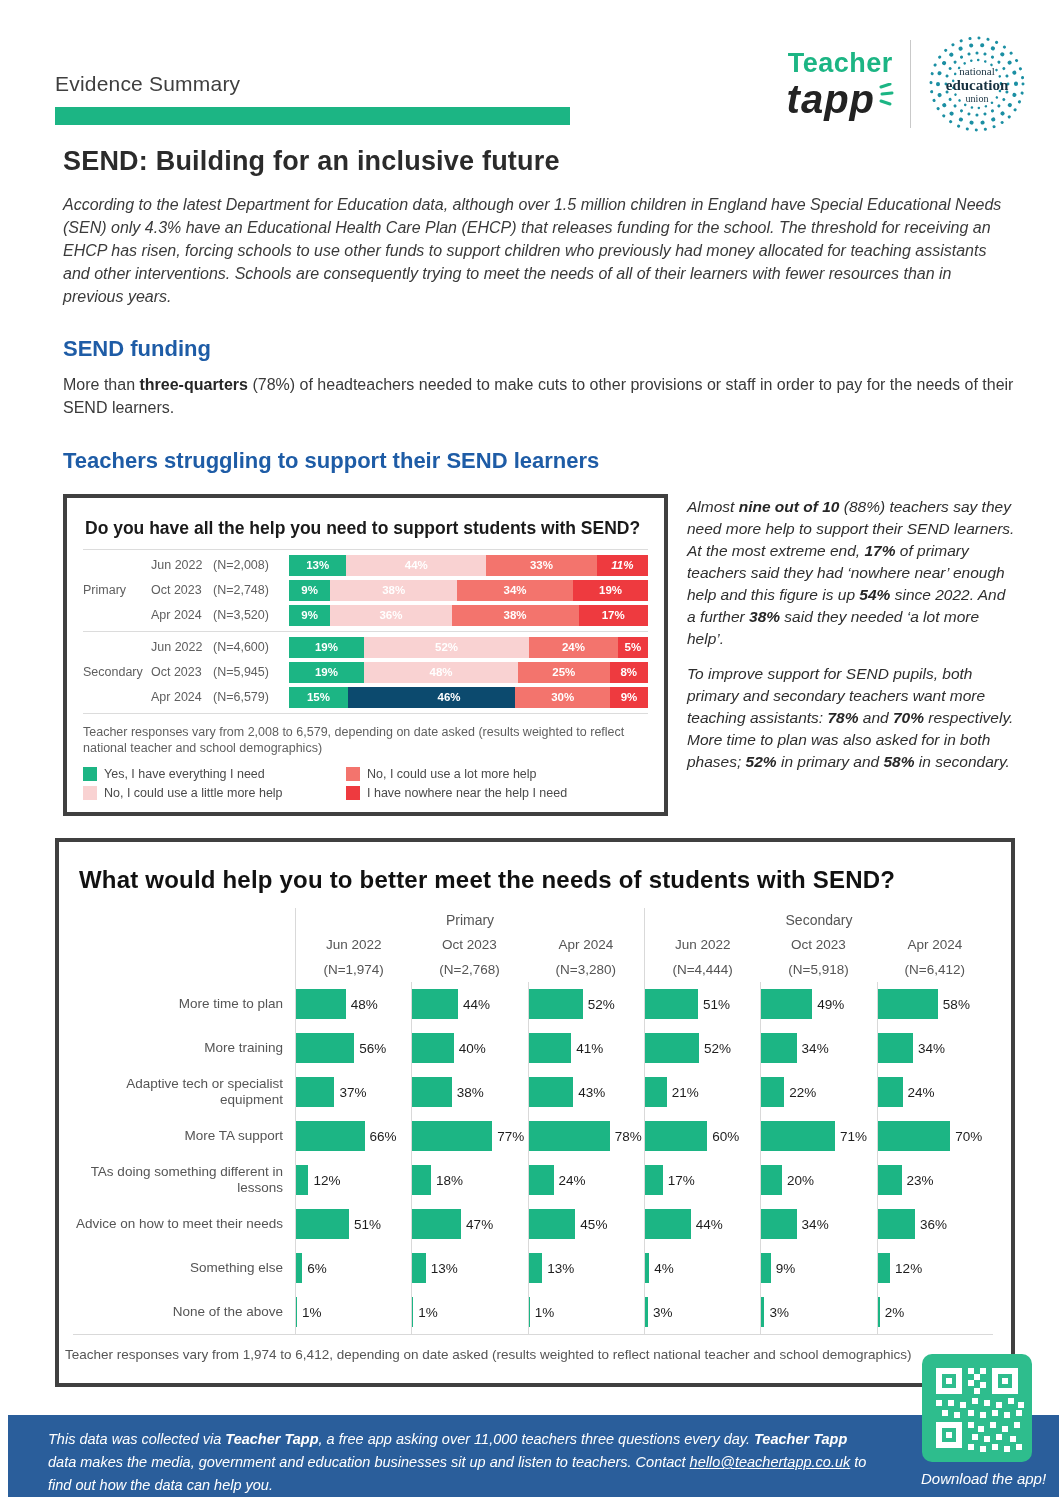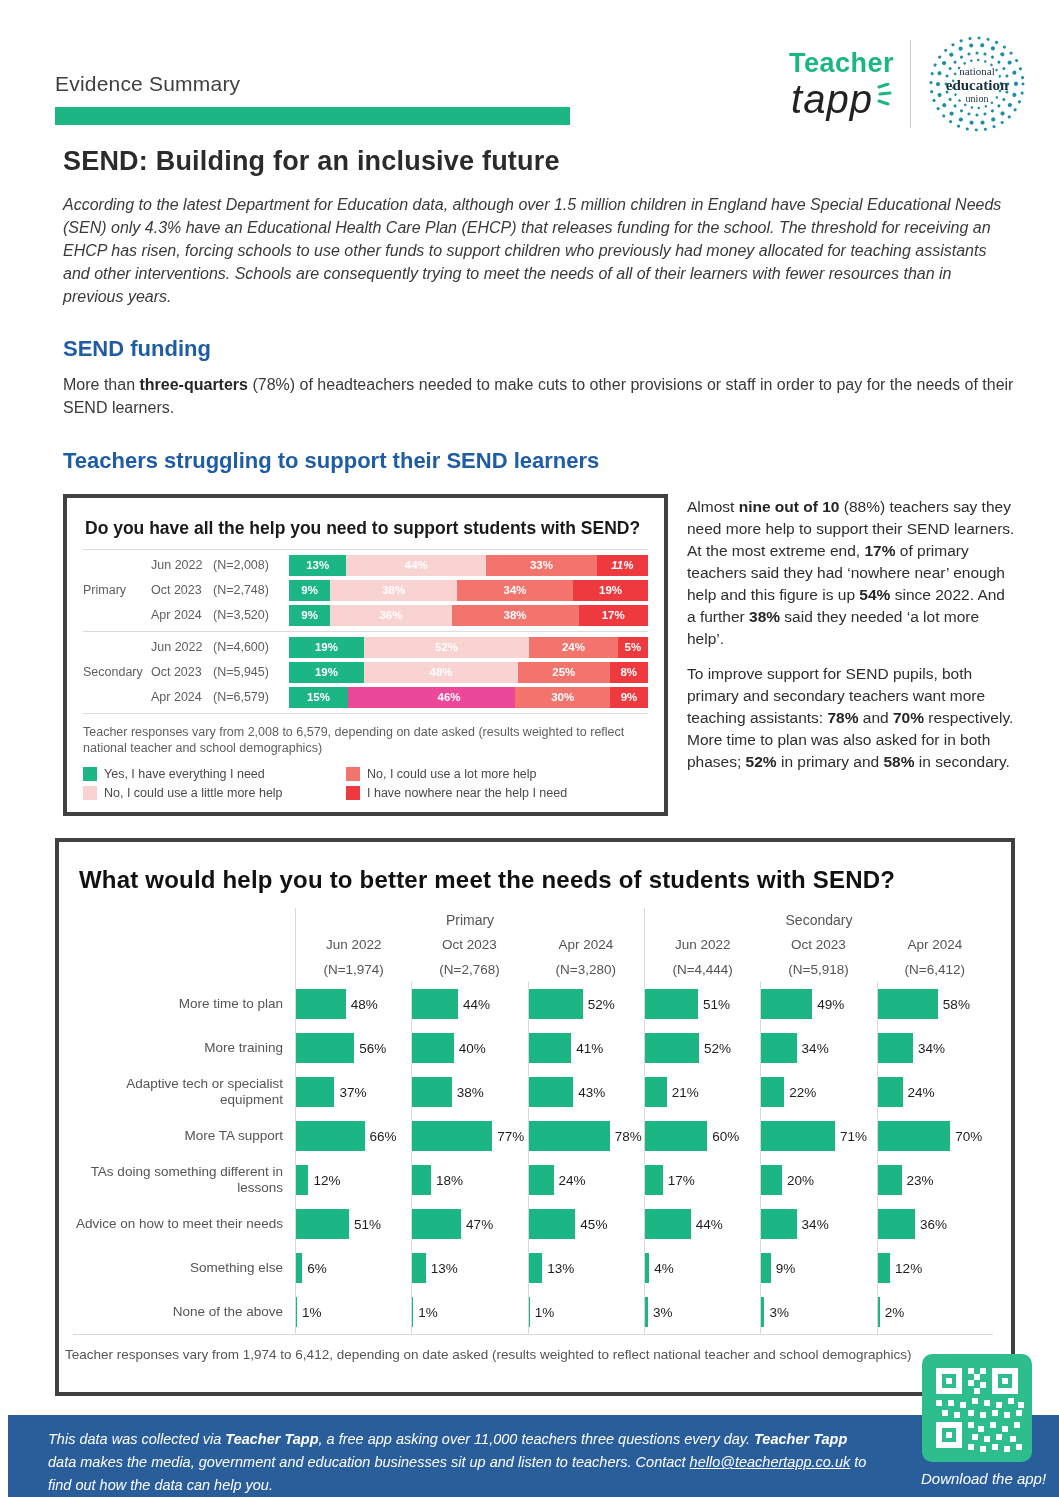--- a/index.html
+++ b/index.html
@@ -14,7 +14,7 @@
   .tt-logo { text-align:center; line-height:1; }
   .tt-teacher { color:#1cb584; font-weight:bold; font-size:27px; letter-spacing:.5px; }
   .tt-tapp-row { display:flex; align-items:flex-start; justify-content:center; }
-  .tt-tapp { font-size:40px; font-weight:normal; font-style:italic; color:#222; letter-spacing:1px; margin-top:2px; }
+  .tt-tapp { font-size:40px; font-weight:bold; font-style:italic; color:#222; letter-spacing:1px; margin-top:2px; }
   .tt-spark { margin-left:3px; margin-top:6px; }
   .logo-divider { width:1px; height:88px; background:#c9c9c9; }
   .neu-logo { width:100px; height:100px; }

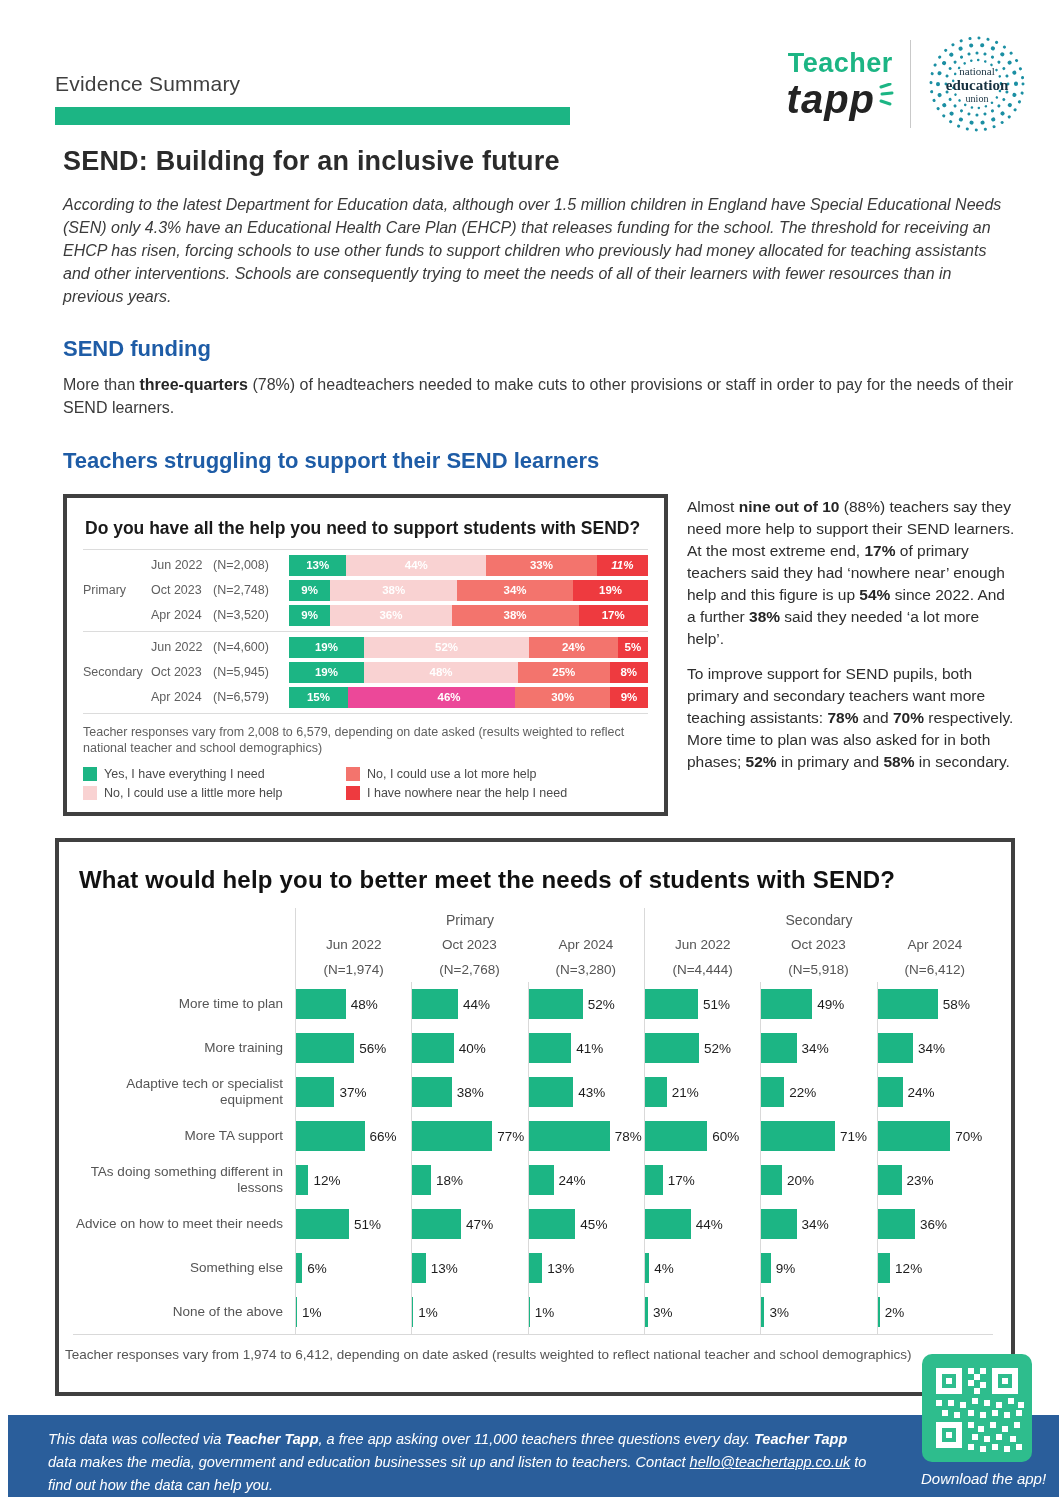--- a/index.html
+++ b/index.html
@@ -47,7 +47,7 @@
   .leg-item { display:flex; align-items:center; gap:7px; font-size:12.5px; color:#4a4a4a; }
   .leg-swatch { width:14px; height:14px; flex:0 0 auto; }
 
-  .side-text { flex:1; font-size:15.5px; line-height:1.42; color:#2e2e2e; padding-top:2px; }
+  .side-text { flex:1; font-size:15.5px; line-height:1.42; color:#2e2e2e; padding-top:2px;font-style:italic; }
   .side-text p + p { margin-top:13px; }
 
   

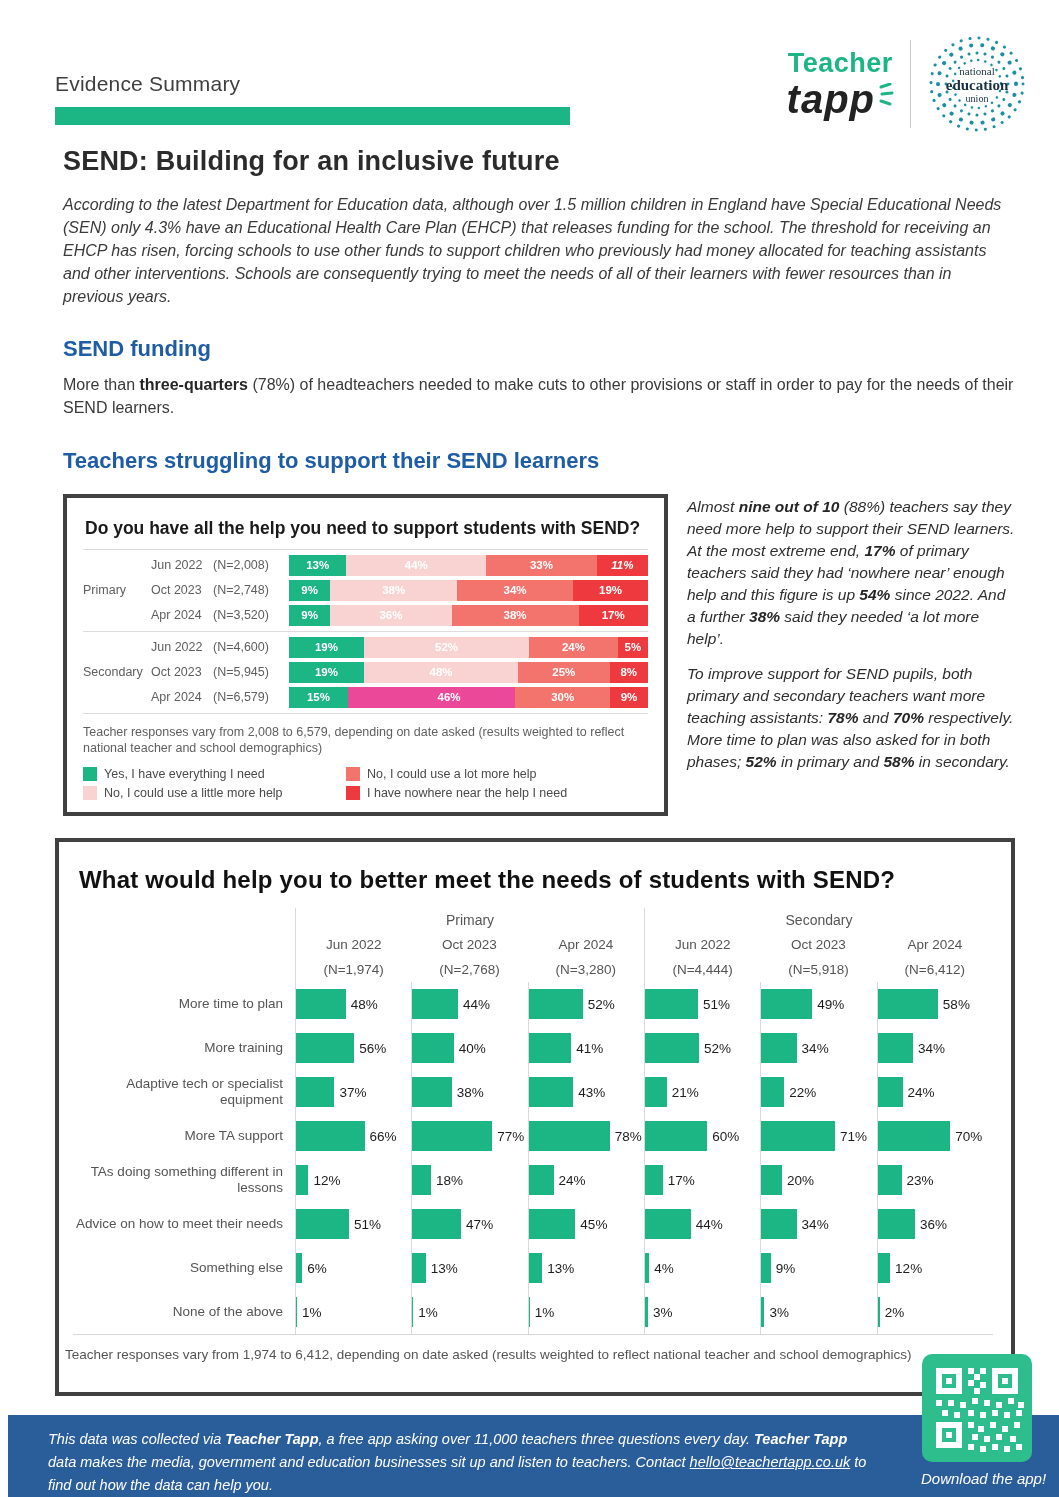--- a/index.html
+++ b/index.html
@@ -185,7 +185,7 @@
                   <div class="c1-n">(N=6,579)</div>
                   <div class="c1-bar">
                     <div class="c1-seg" style="flex-grow: 15; background: rgb(28, 181, 132);">15%</div>
-                    <div class="c1-seg" style="flex-grow: 46; background: #ec4899; padding-left: 35px;">46%</div>
+                    <div class="c1-seg" style="flex-grow: 46; background: #0c4a6e; padding-left: 35px;">46%</div>
                     <div class="c1-seg" style="flex-grow: 30; background: rgb(243, 116, 109);">30%</div>
                     <div class="c1-seg" style="flex-grow: 9; background: rgb(238, 58, 63);">9%</div>
                   </div>

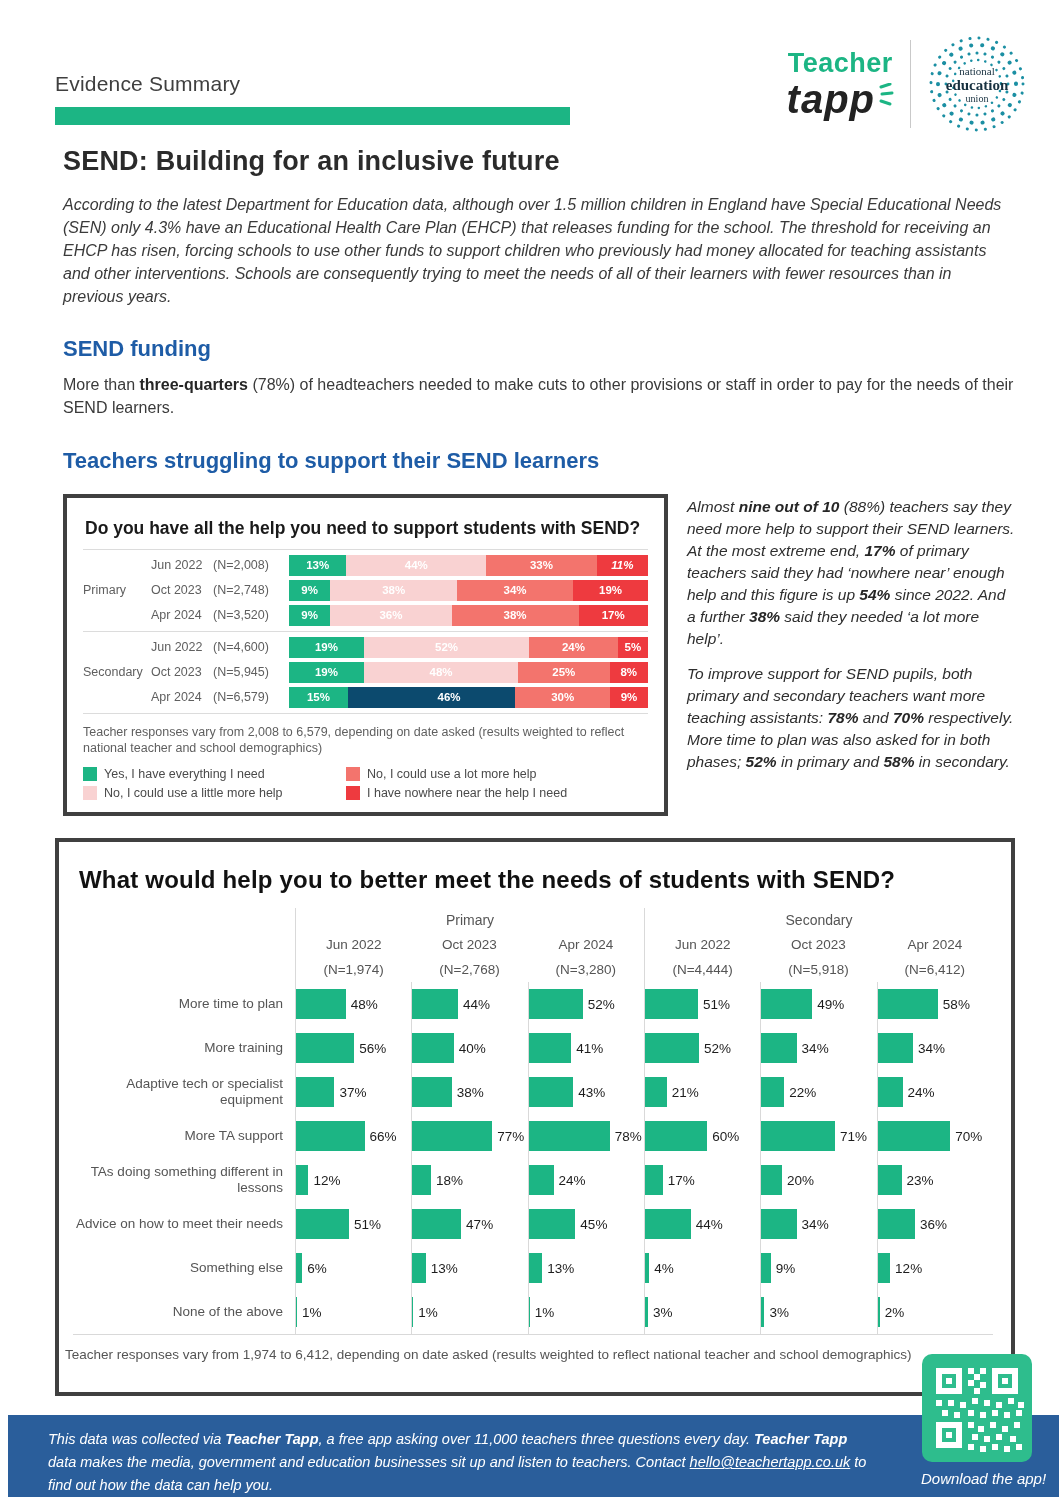--- a/index.html
+++ b/index.html
@@ -51,7 +51,7 @@
   .side-text p + p { margin-top:13px; }
 
   
-  .chart2 { margin:22px 44px 0 55px; width:960px; padding:18px 0 16px 0; }
+  .chart2 { margin:22px 44px 0 55px; width:960px; padding:18px 0 7px 0; }
   .chart2-title { font-size:24px; font-weight:bold; color:#111; padding:6px 20px 14px 20px; letter-spacing:.2px; }
   #chart2-grid { display:grid; grid-template-columns:222px repeat(6,1fr); padding:0 18px 0 14px; }
   .c2-ghead { text-align:center; font-size:14px; color:#555; padding:4px 0; border-left:1px solid #d9d9d9; }

